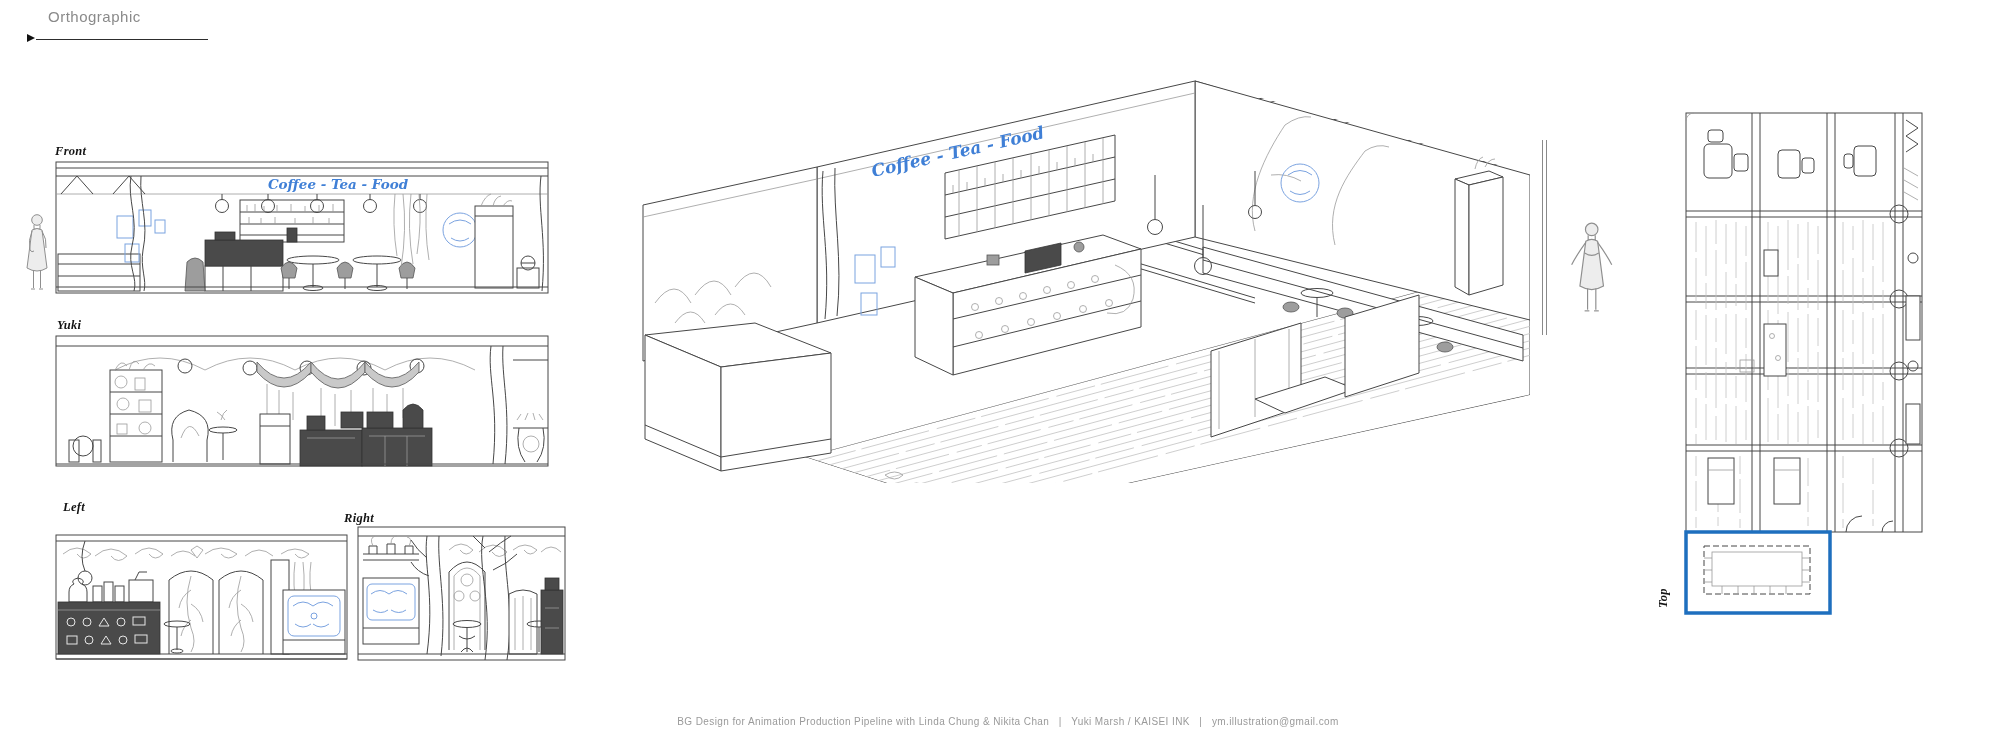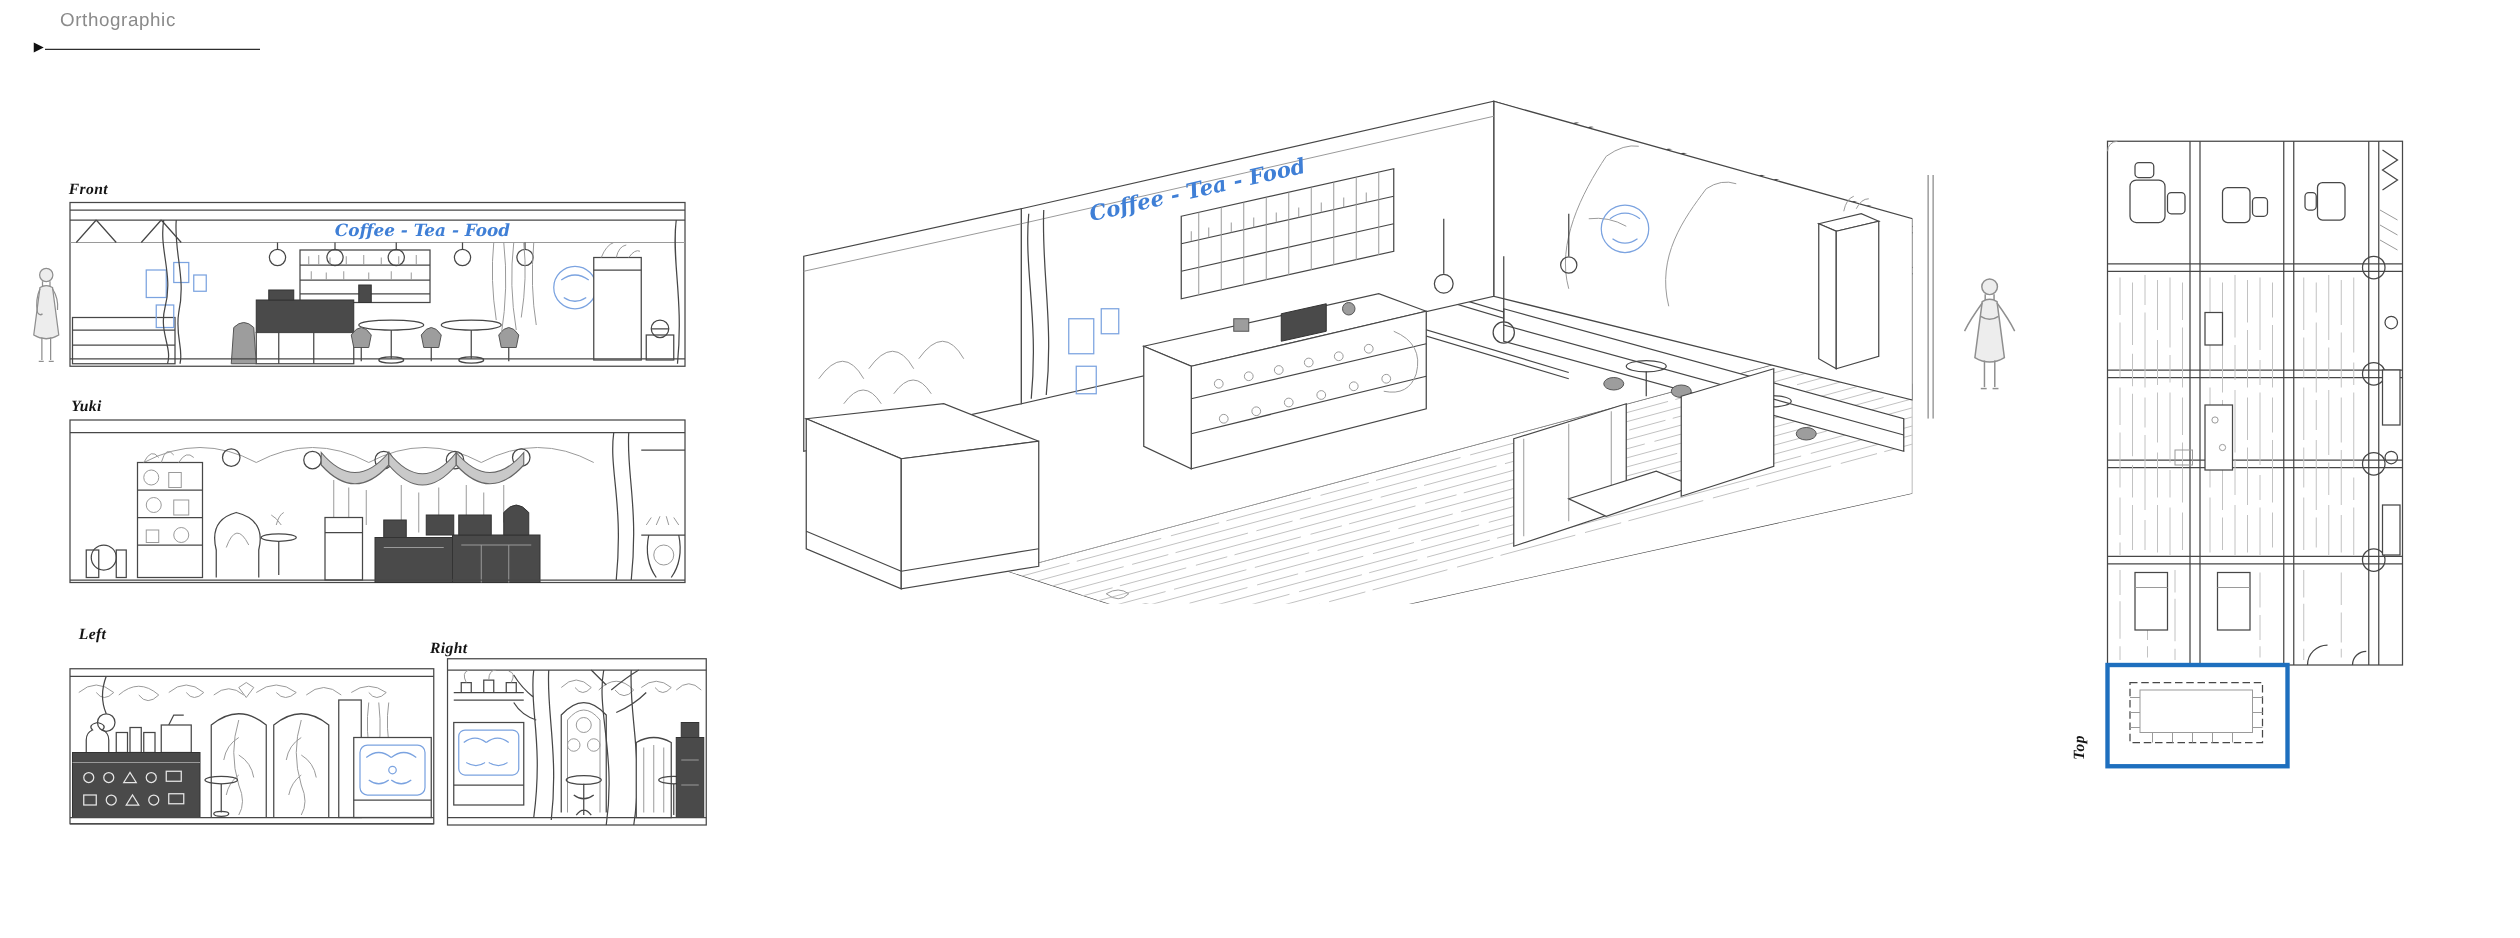--- a/index.html
+++ b/index.html
@@ -701,6 +701,7 @@
     </svg>
   </div>
 
+  <div class="abs" id="footer">BG Design for Animation Production Pipeline with Linda Chung &amp; Nikita Chan   |   Yuki Marsh / KAISEI INK   |   ym.illustration@gmail.com</div>
 
 </div>
 

